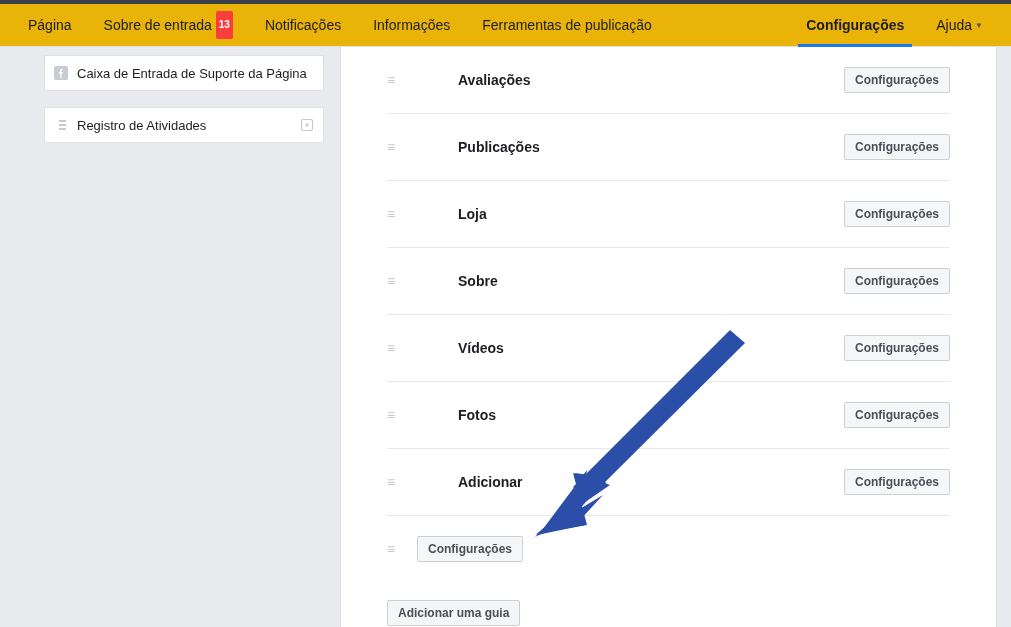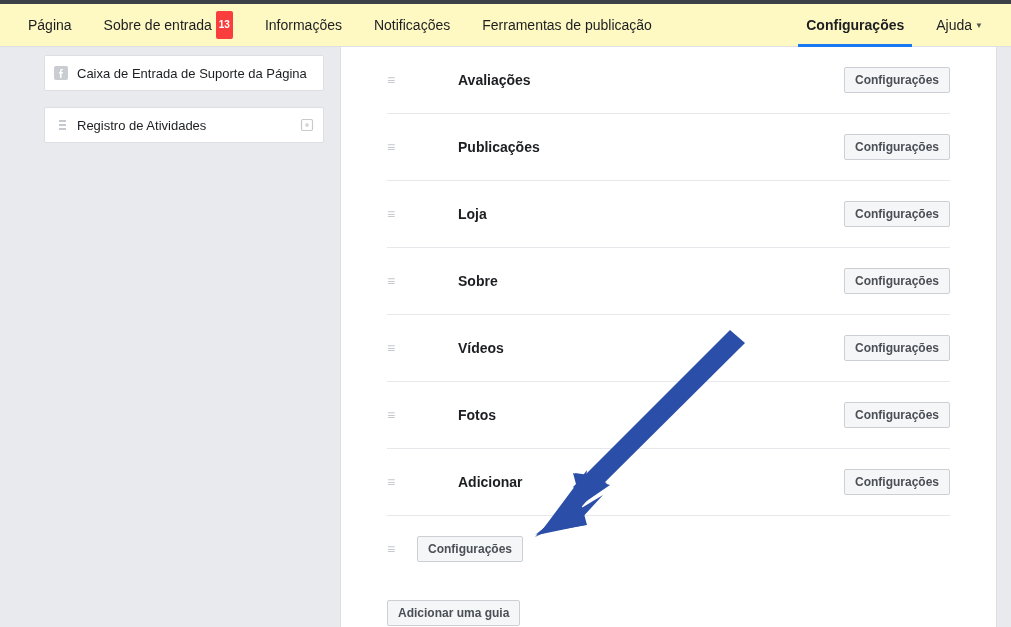--- a/index.html
+++ b/index.html
@@ -18,7 +18,7 @@
     background: #3b4146;
   }
   .topnav {
-    background: #fef9c3;
+    background: #eab308;
     border-bottom: 1px solid #dddfe2;
     height: 43px;
     display: flex;

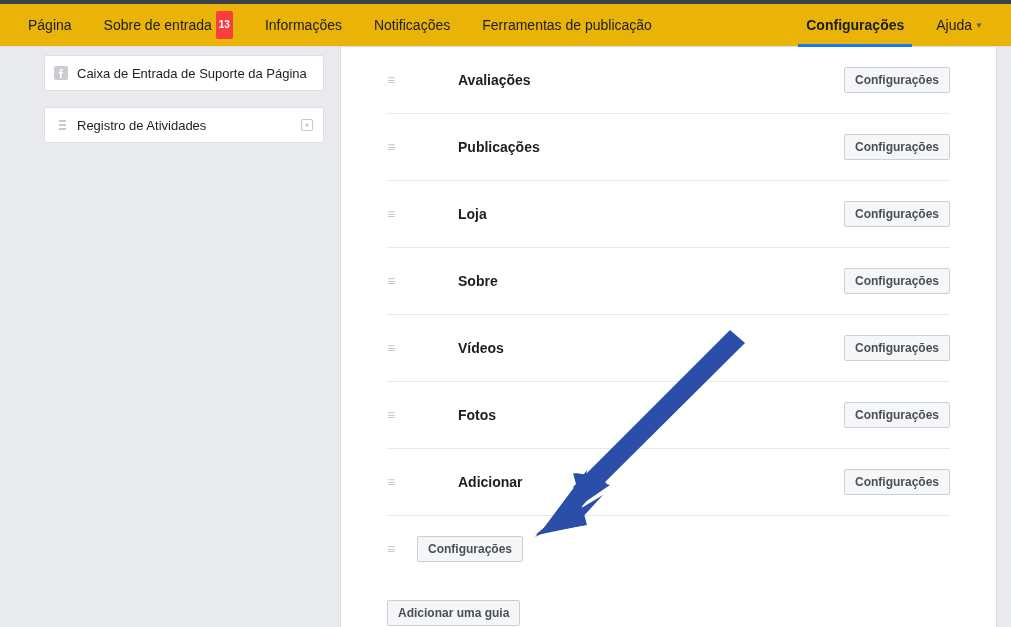--- a/index.html
+++ b/index.html
@@ -157,10 +157,10 @@
     <span class="badge">13</span>
   </div>
   <div class="nav-item">
+      <span>Notificações</span>
+    </div>
+  <div class="nav-item">
       <span>Informações</span>
-    </div>
-  <div class="nav-item">
-      <span>Notificações</span>
     </div>
   <div class="nav-item">
       <span>Ferramentas de publicação</span>

